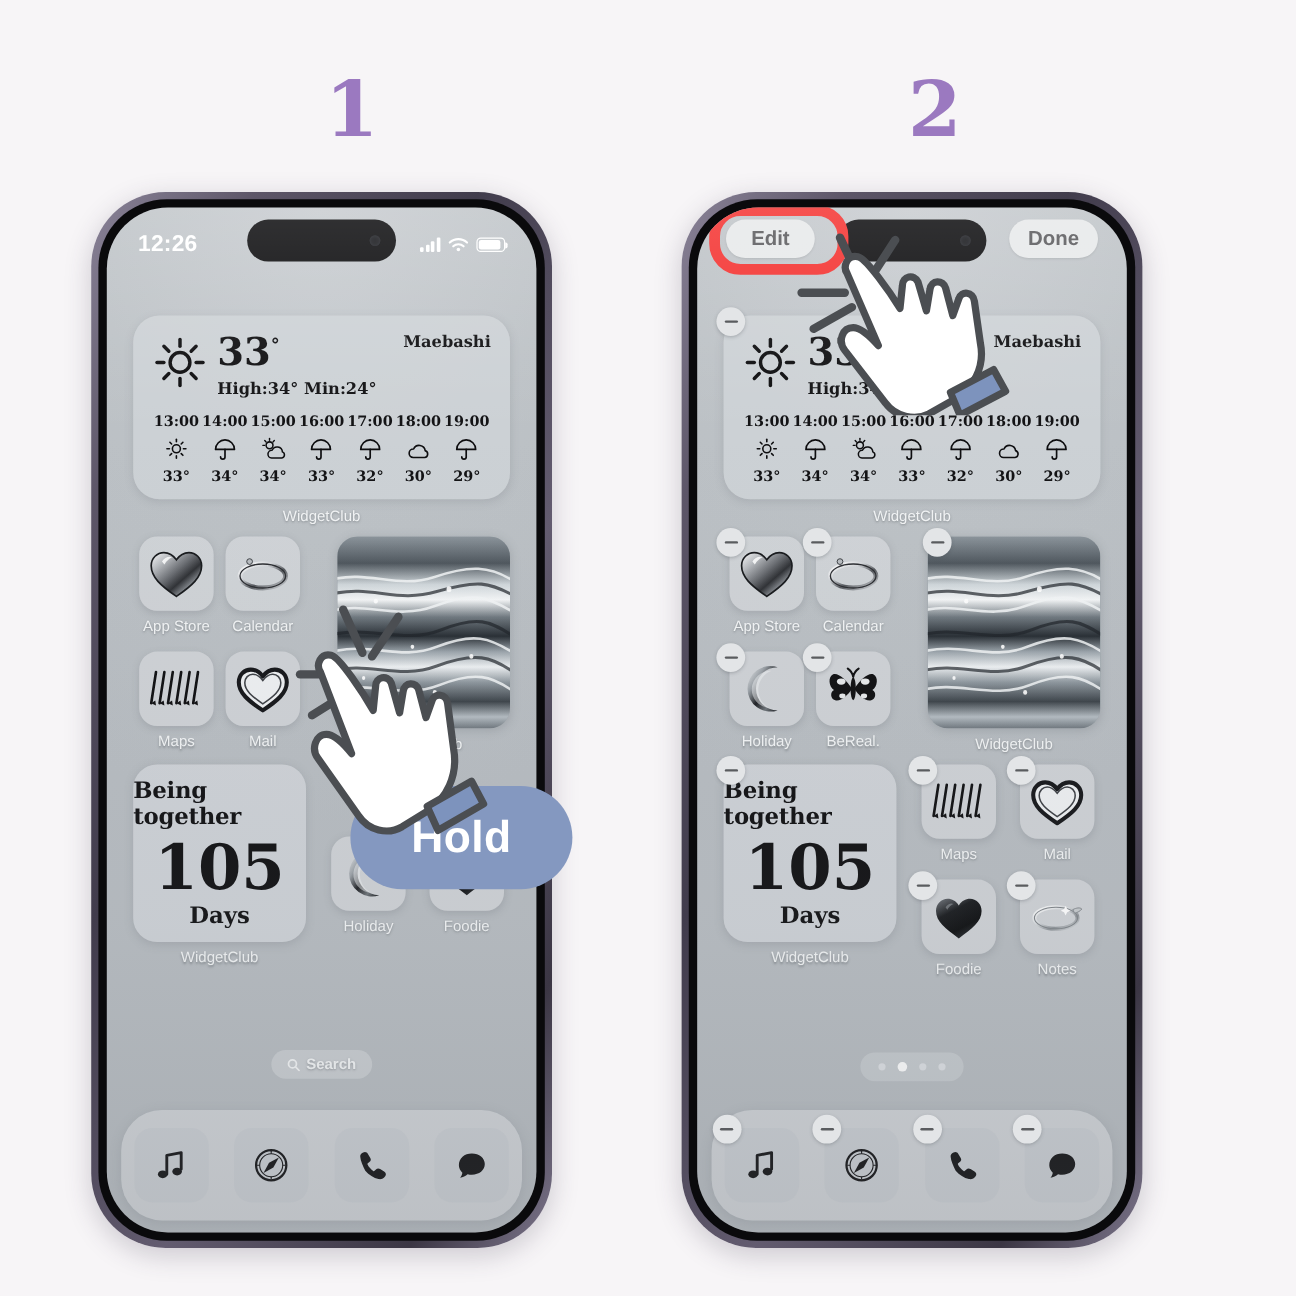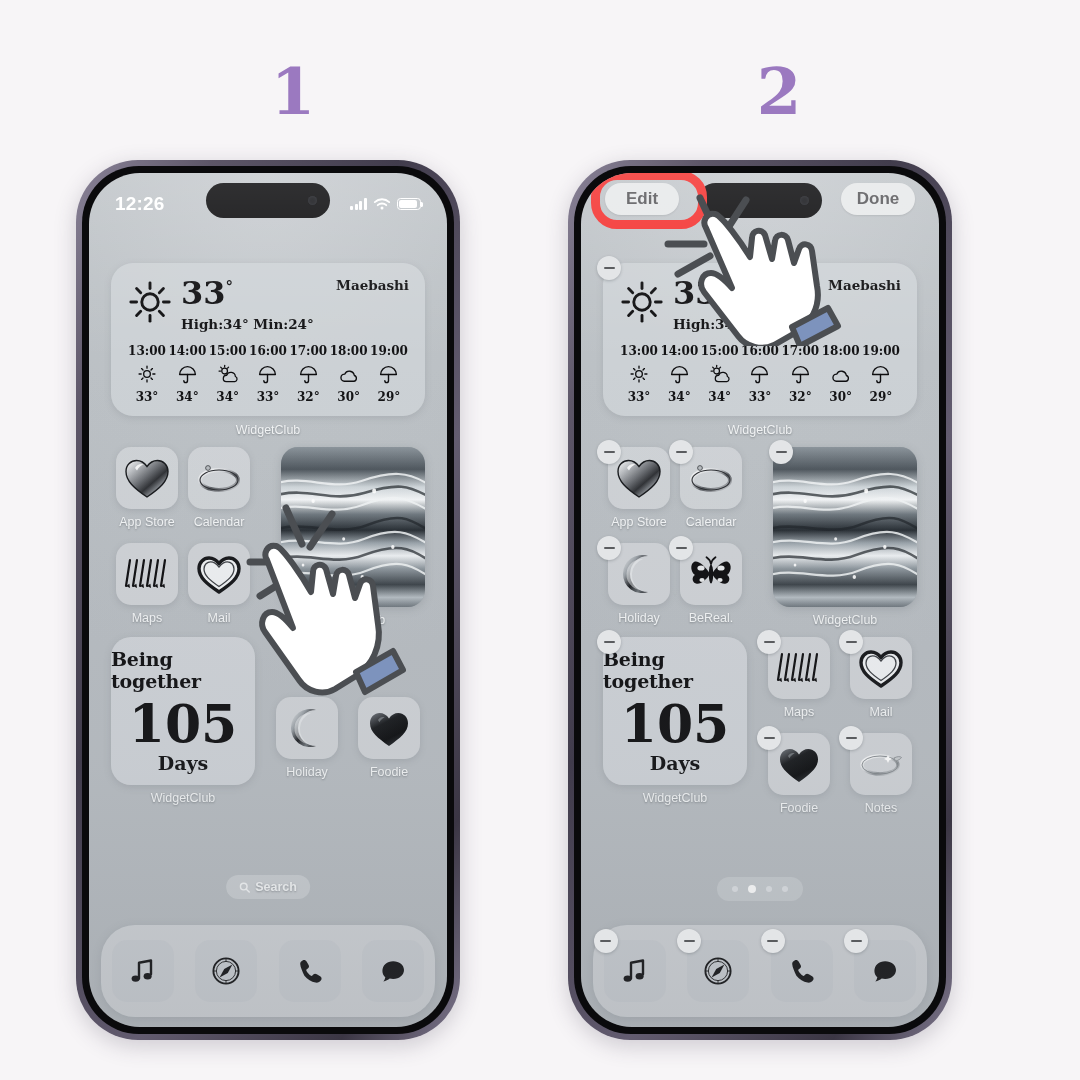--- a/index.html
+++ b/index.html
@@ -601,6 +601,7 @@
     </svg>
   </div>
 
+  <div class="holdbtn" id="hold-button" style="left:292px;top:655px;width:185px;height:86px;">Hold</div>
 
   <svg class="hand" style="left:243px;top:520px;width:180px;height:190px;" viewBox="0 0 180 190">
     <g stroke="#4b4e52" stroke-width="6" stroke-linejoin="round" stroke-linecap="round" fill="#ffffff">

